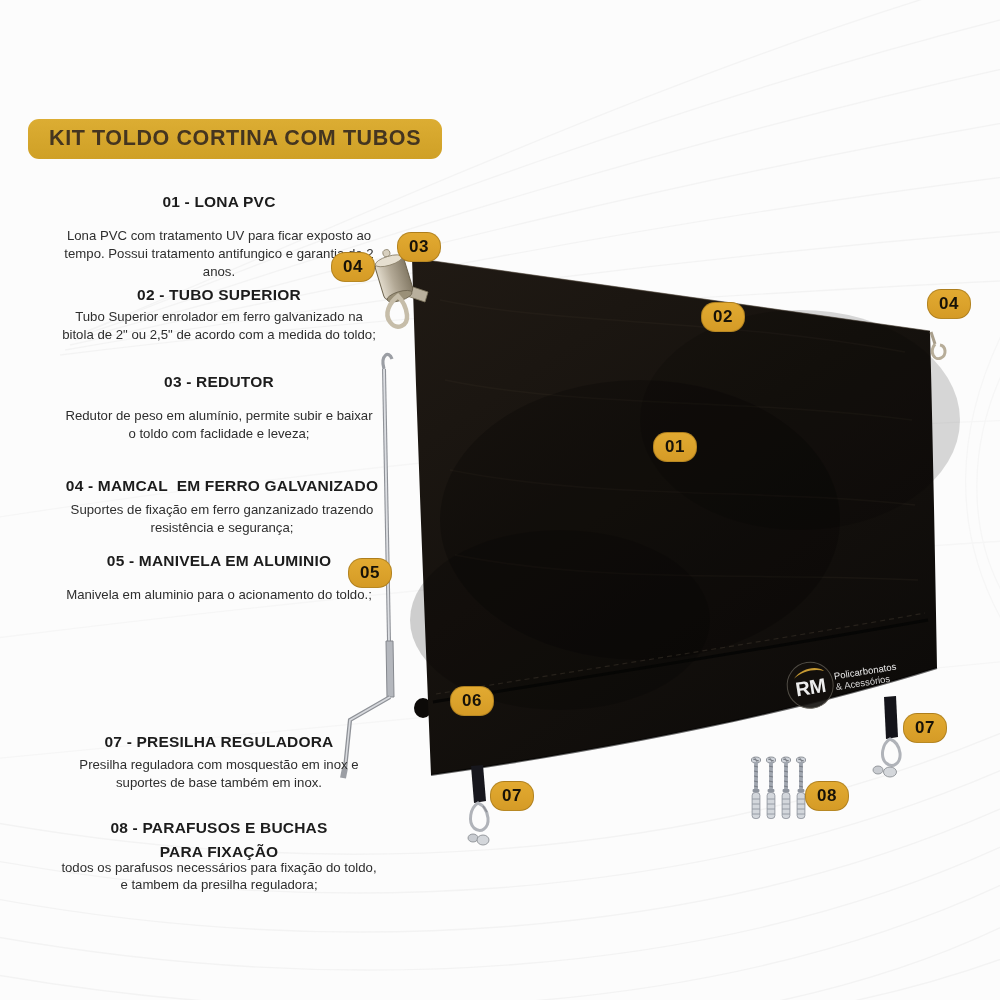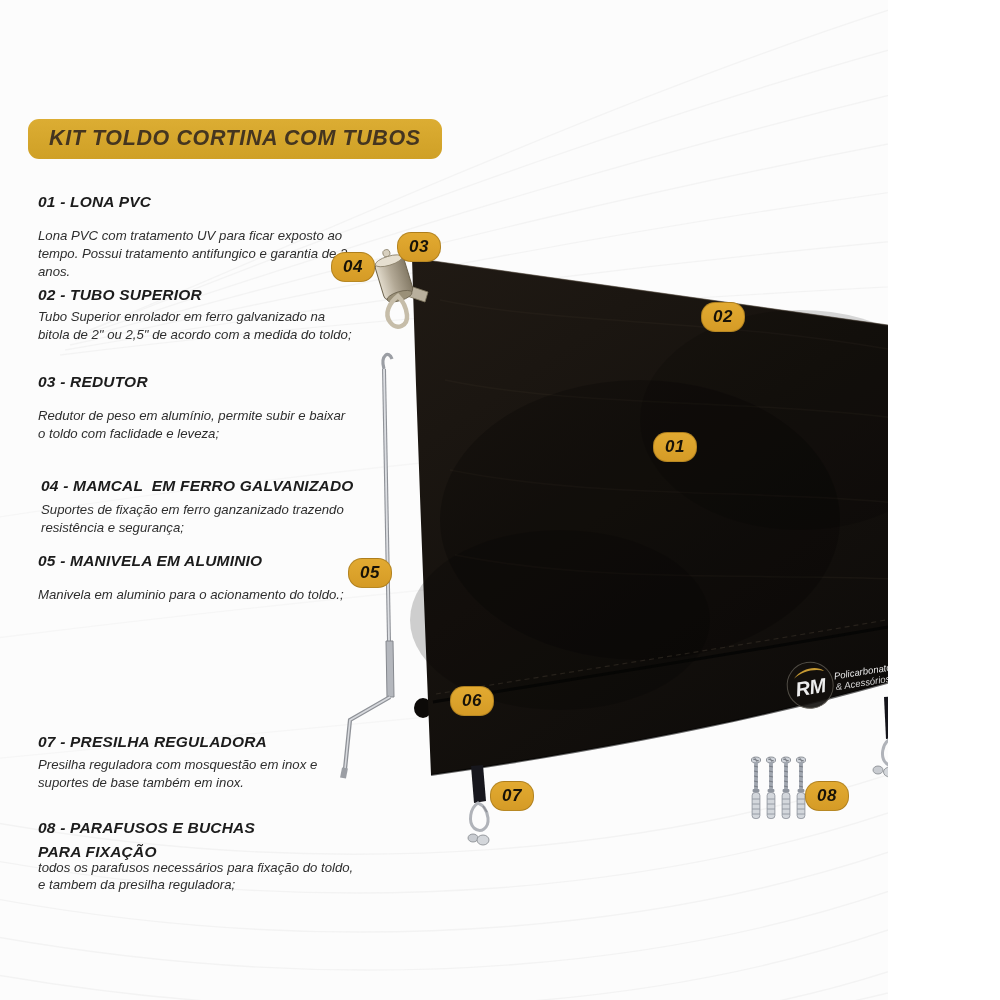--- a/index.html
+++ b/index.html
@@ -4,8 +4,8 @@
 <style>
   html,body{margin:0;padding:0;}
   #page{
-    position:relative;width:888px;height:1000px;background:#fcfcfc;
-    overflow:hidden;font-family:"Liberation Sans",sans-serif;font-style:italic;
+    position:relative;width:1000px;height:1000px;background:#fcfcfc;
+    overflow:hidden;font-family:"Liberation Sans",sans-serif;
   }
   #bg-pattern,#product-art{position:absolute;inset:0;pointer-events:none;}
   #bg-pattern{z-index:0;}

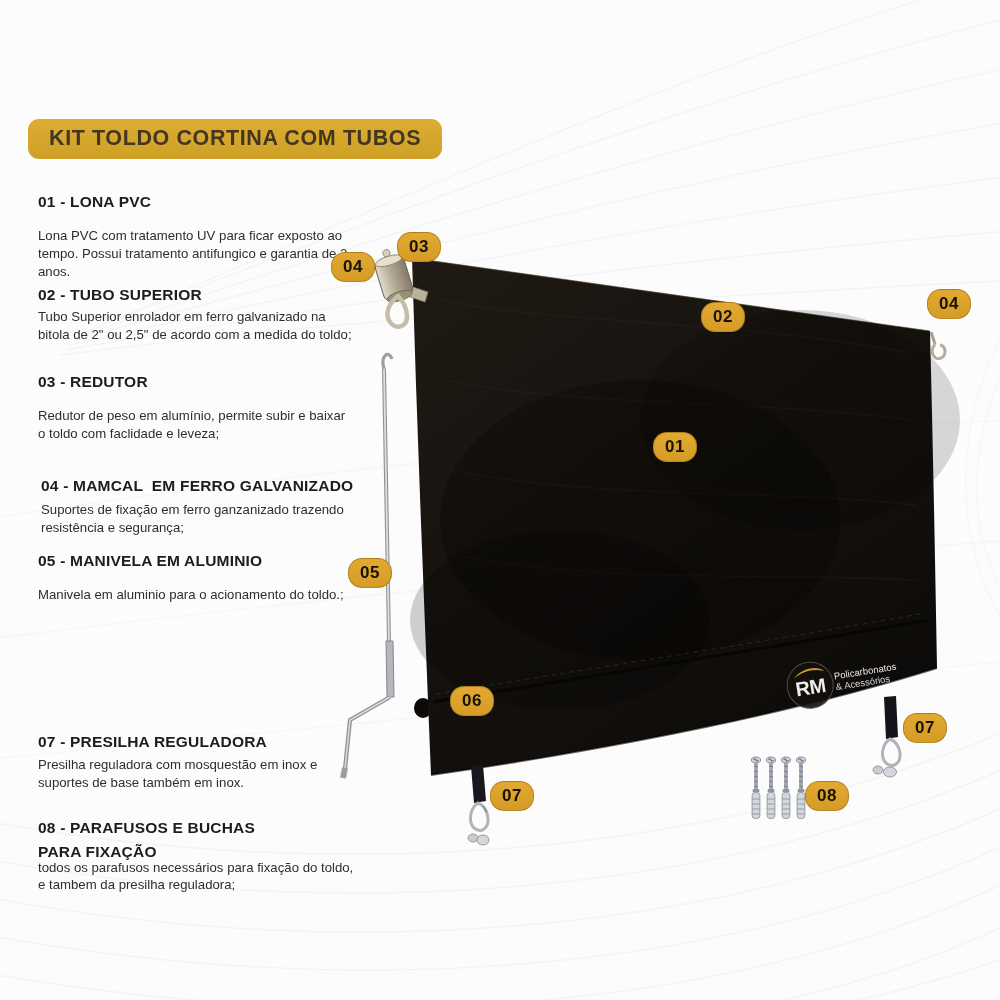--- a/index.html
+++ b/index.html
@@ -19,7 +19,7 @@
     color:#443520;white-space:nowrap;
   }
 
-  .sec{position:absolute;left:38px;width:362px;z-index:2;}
+  .sec{position:absolute;left:38px;width:362px;z-index:2;text-align:center;}
   .sec-h{
     margin:0;font-size:15.5px;font-weight:bold;color:#1c1c1c;
     line-height:24px;letter-spacing:0.2px;white-space:pre-wrap;

